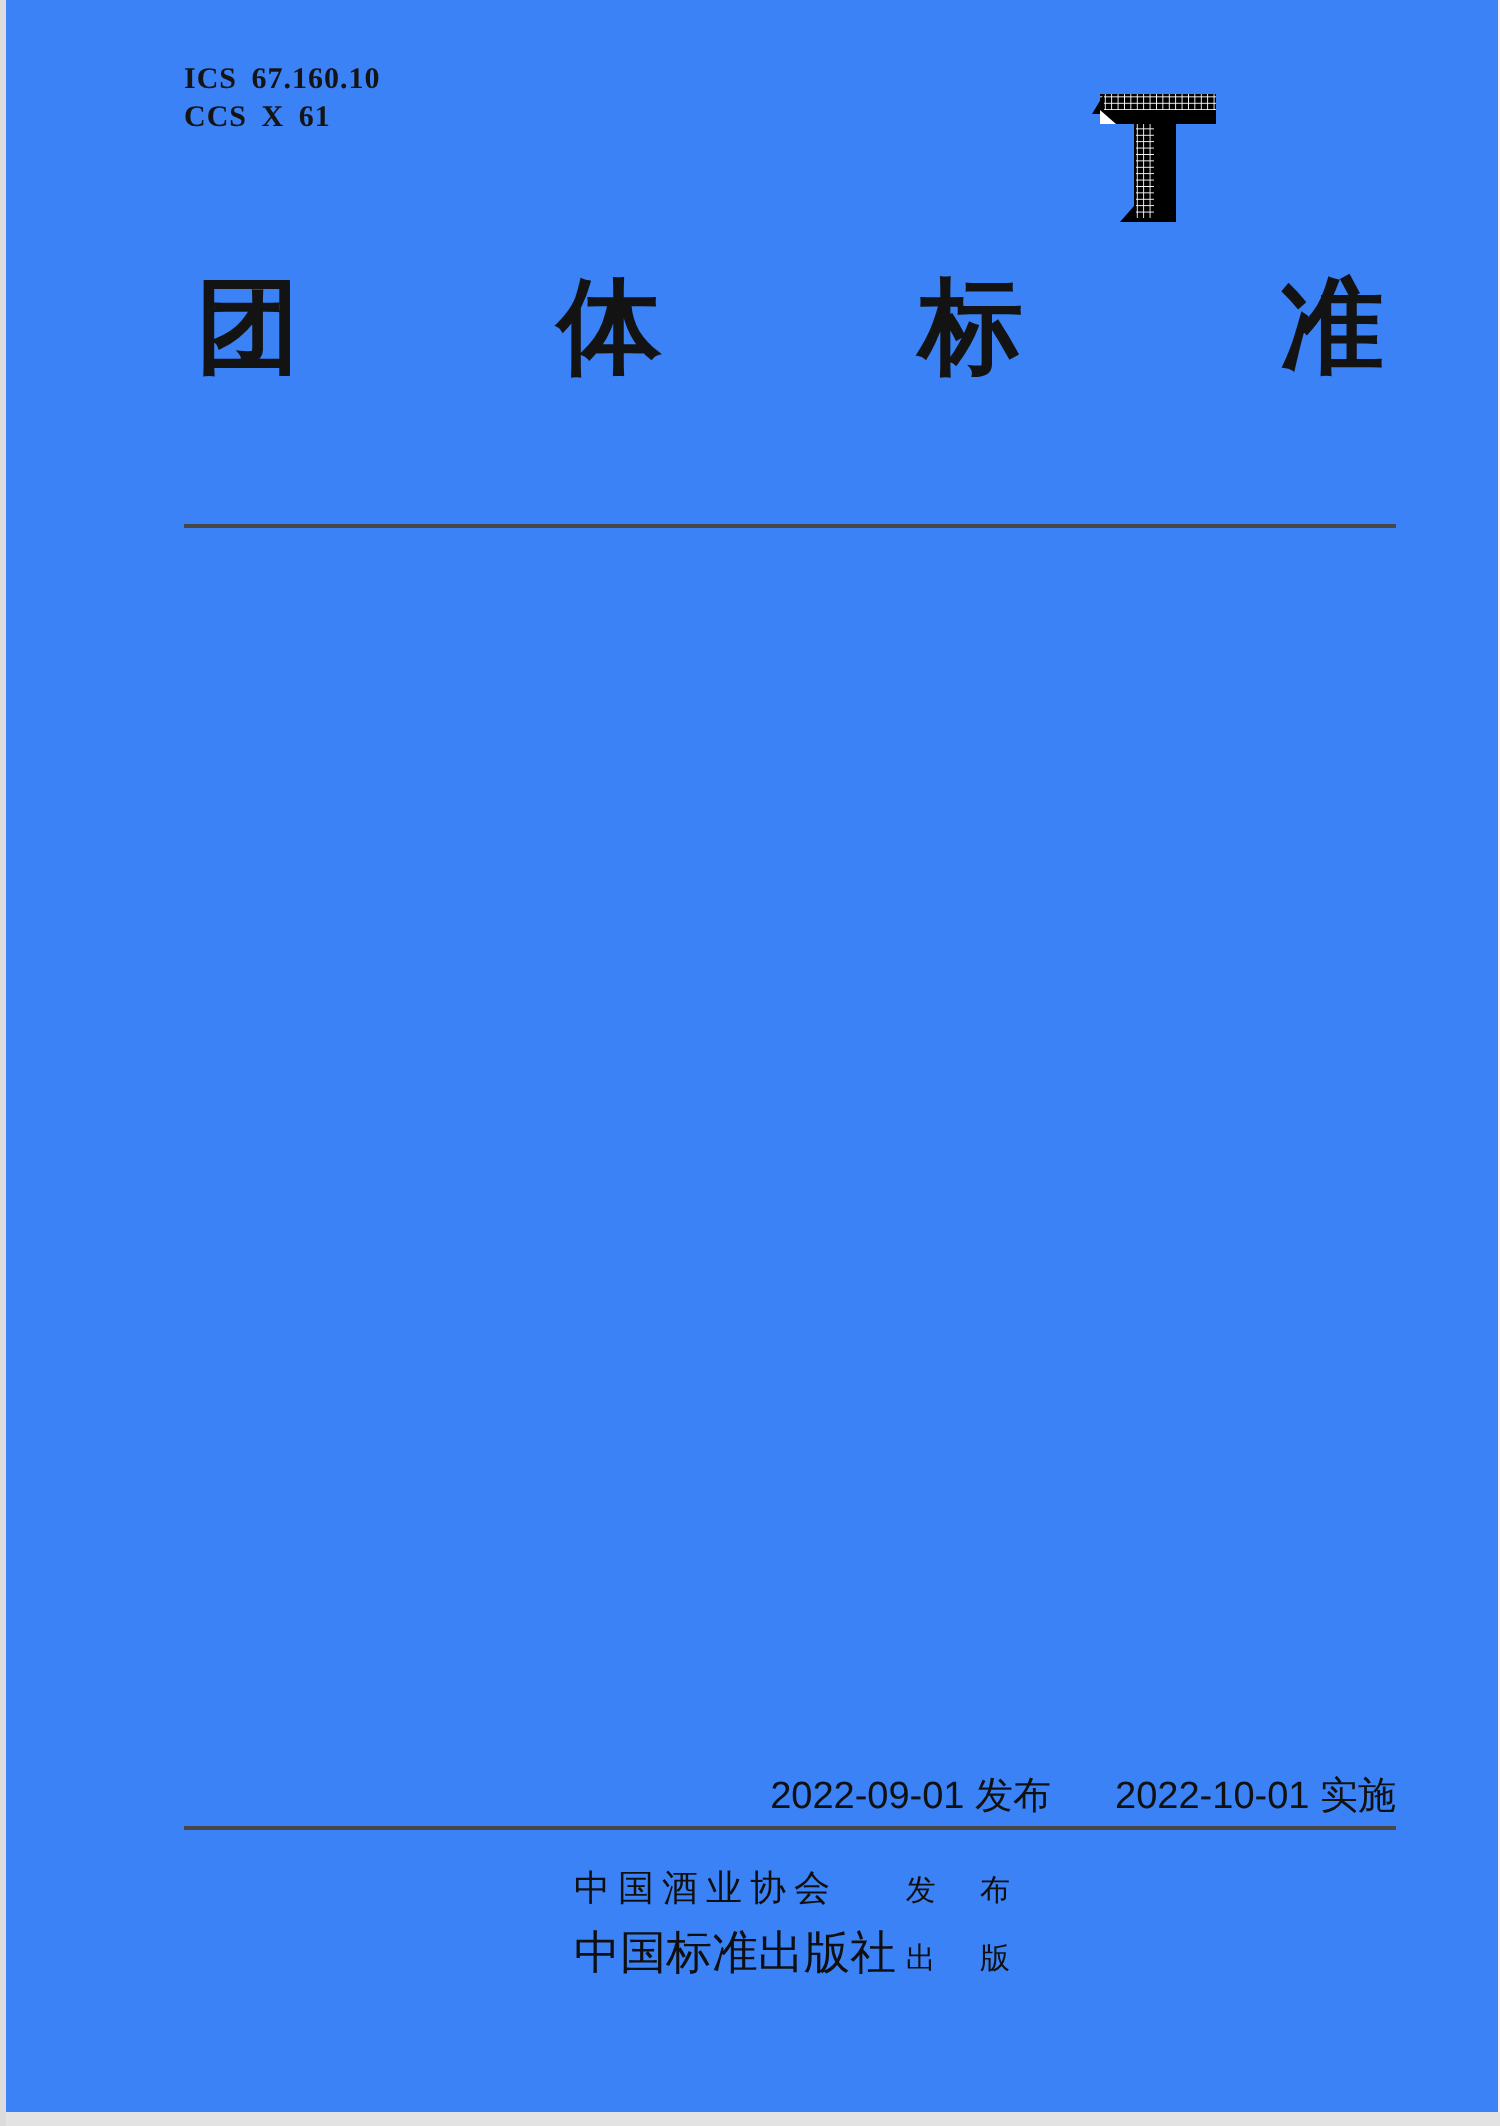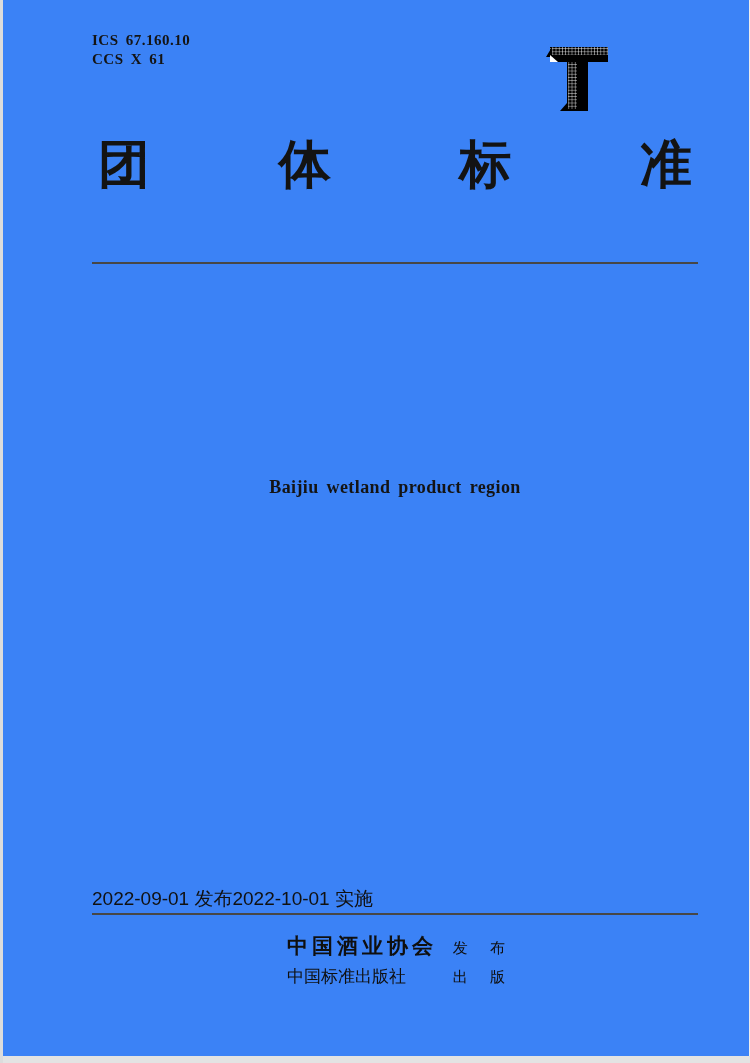--- a/index.html
+++ b/index.html
@@ -166,7 +166,6 @@
 
   <div class="rule rule-top"></div>
 
-  <div class="title-en">Baijiu wetland product region</div>
 
   <div class="dates-row">
     <span>2022-09-01 发布</span>

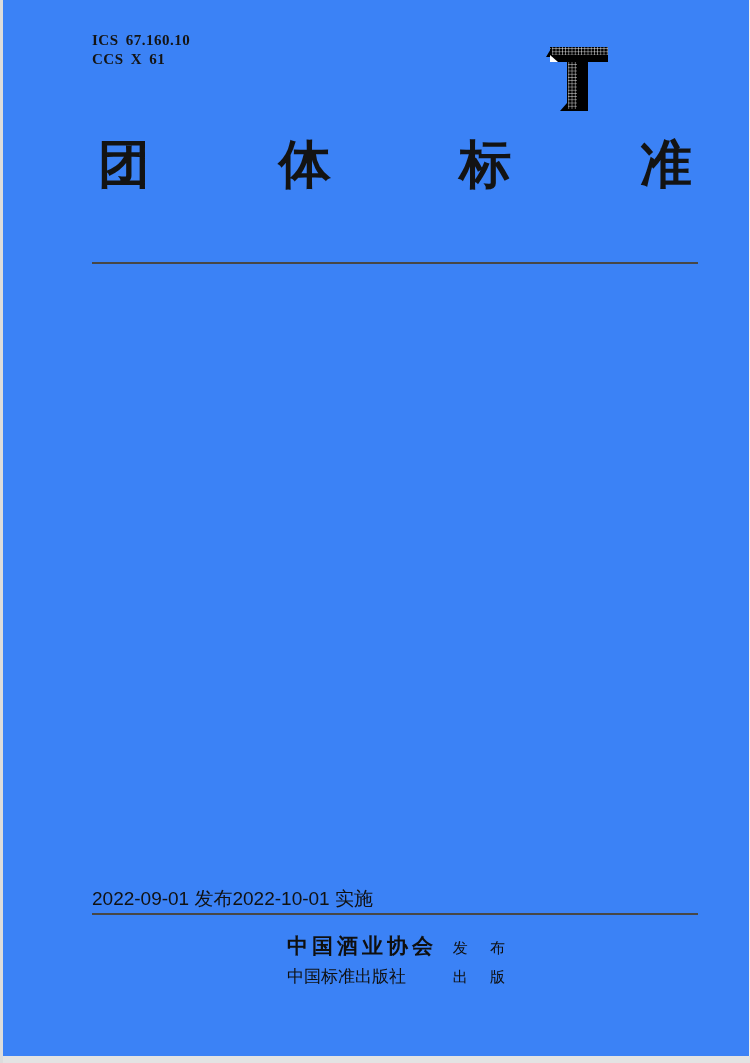--- a/index.html
+++ b/index.html
@@ -100,11 +100,12 @@
     left: 92px; top: 889px;
     width: 606px;
     display: flex;
-    justify-content: flex-start;
+    justify-content: flex-end;
     font-family: "Liberation Sans", sans-serif;
     font-size: 19px;
     line-height: 1;
     color: #111;
+    gap: 32px;
   }
 
   .publishers {

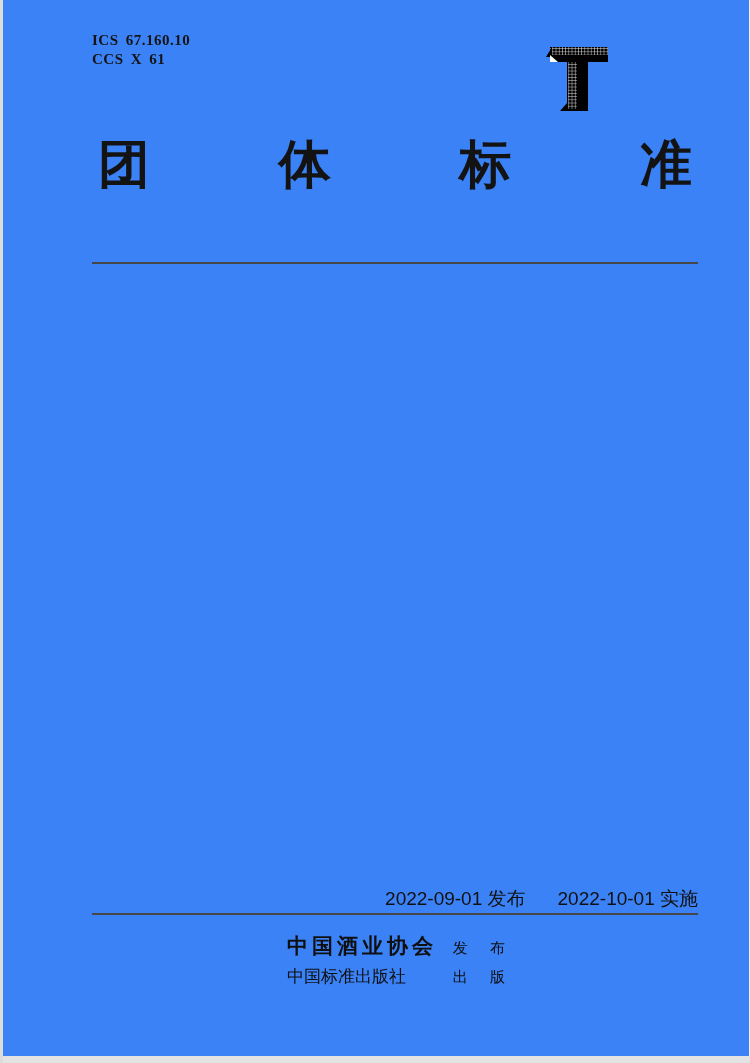--- a/index.html
+++ b/index.html
@@ -121,7 +121,7 @@
     align-items: baseline;
   }
   .pub-row + .pub-row { margin-top: 12px; }
-  .pub-name-lg { font-size: 21px; letter-spacing: 4px; line-height: 1; font-weight: bold; }
+  .pub-name-lg { font-size: 18px; letter-spacing: 4px; line-height: 1; }
   .pub-name-sm { font-size: 17px; letter-spacing: 0;  line-height: 1; }
   .pub-role    { font-size: 15px; letter-spacing: 9px; margin-right: -9px; line-height: 1; white-space: nowrap; }
 </style>

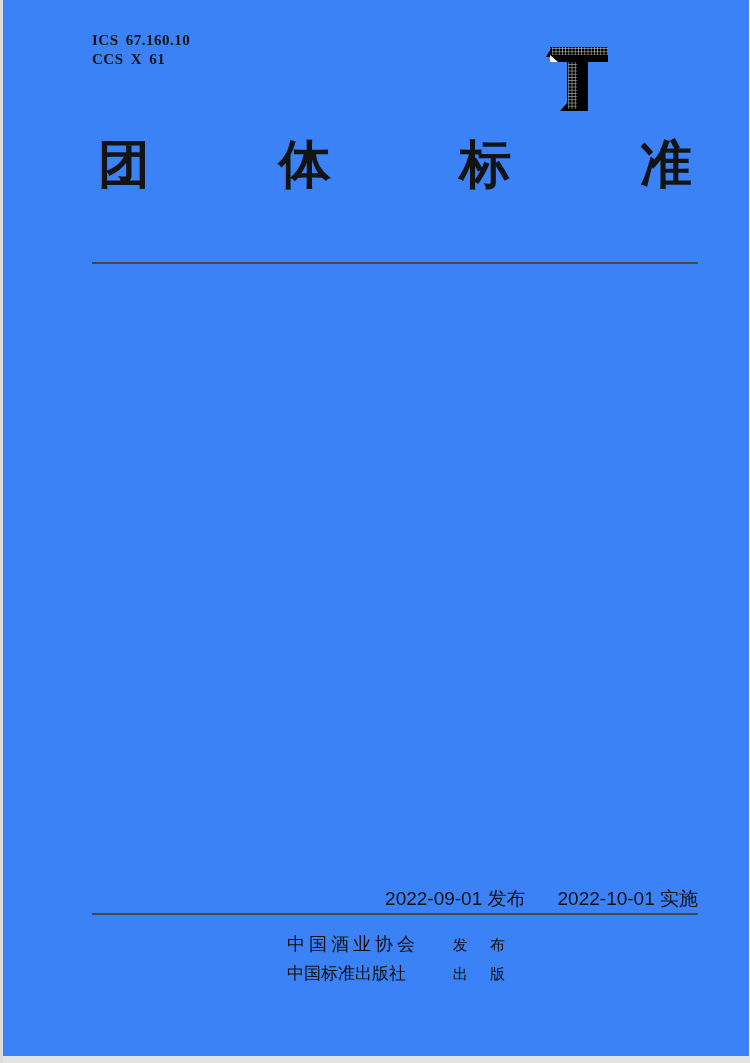--- a/index.html
+++ b/index.html
@@ -122,7 +122,7 @@
   }
   .pub-row + .pub-row { margin-top: 12px; }
   .pub-name-lg { font-size: 18px; letter-spacing: 4px; line-height: 1; }
-  .pub-name-sm { font-size: 17px; letter-spacing: 0;  line-height: 1; }
+  .pub-name-sm { font-size: 23px; letter-spacing: 0;  line-height: 1; }
   .pub-role    { font-size: 15px; letter-spacing: 9px; margin-right: -9px; line-height: 1; white-space: nowrap; }
 </style>
 </head>

